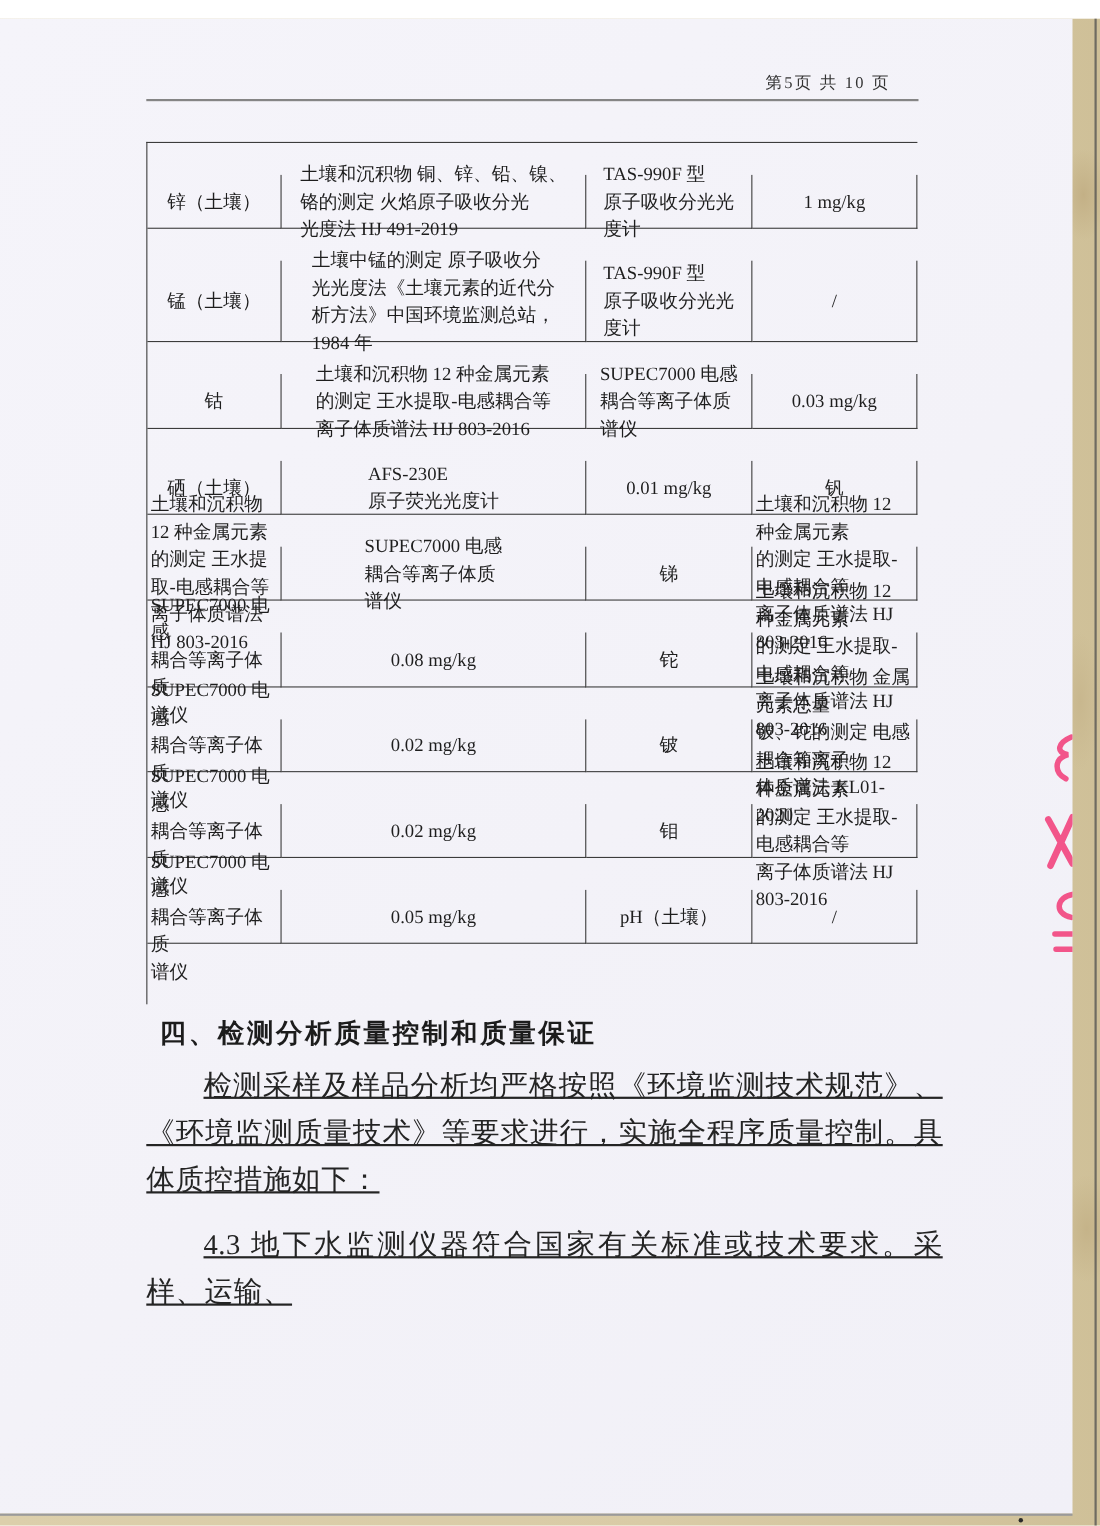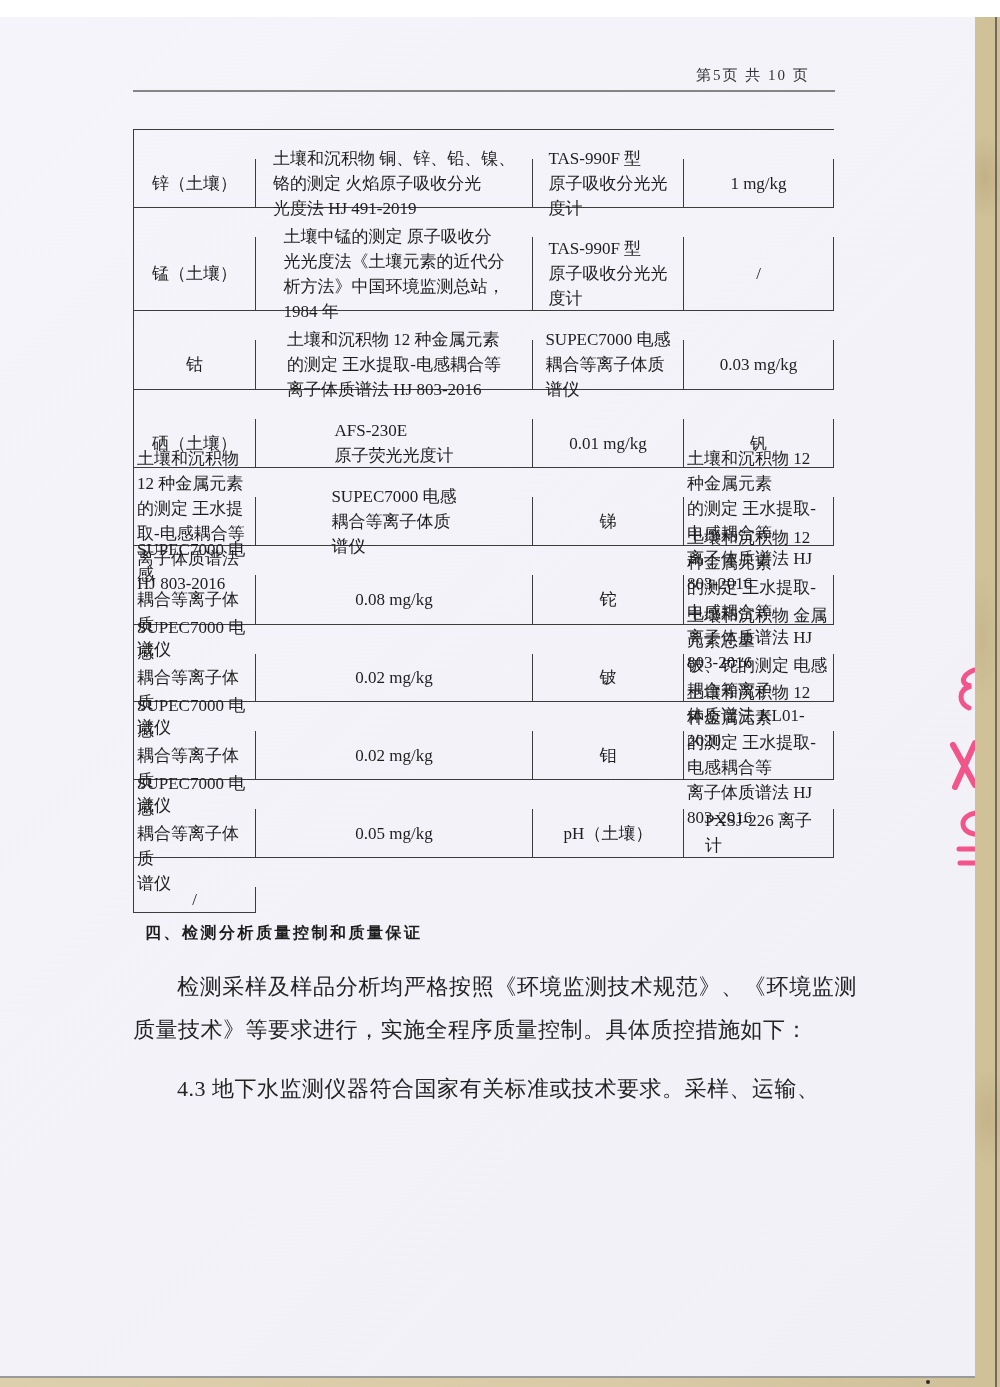--- a/index.html
+++ b/index.html
@@ -174,8 +174,6 @@
       <div class="cell">0.05 mg/kg</div>
 
       <div class="cell">pH（土壤）</div>
-      <div class="cell">PXSJ-226 离子
-计</div>
       <div class="cell">/</div>
     </div>
 

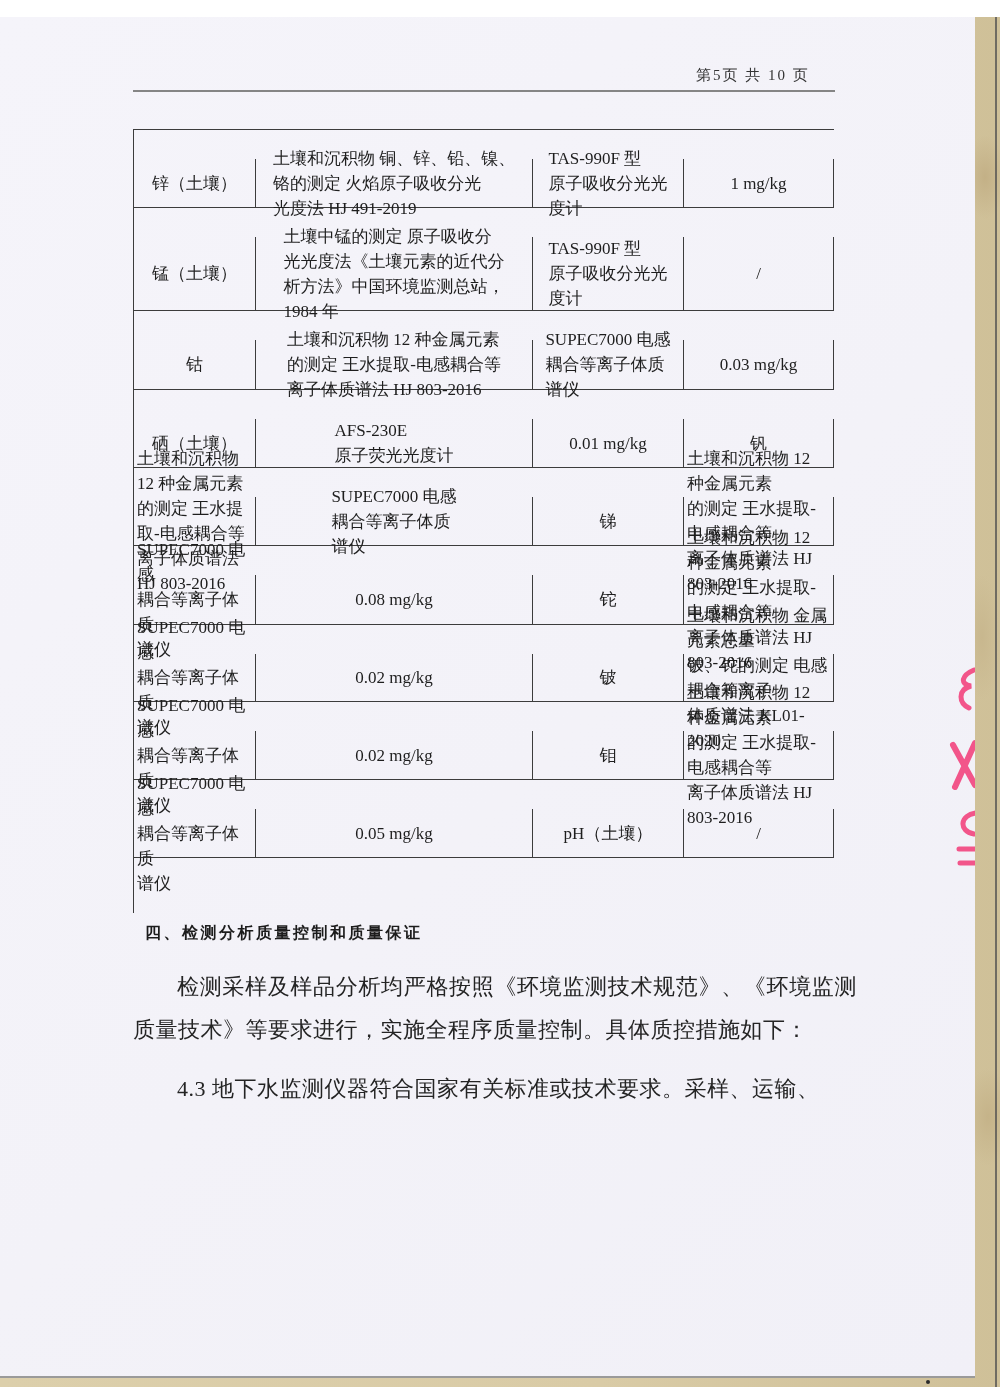--- a/index.html
+++ b/index.html
@@ -62,7 +62,7 @@
   .section-heading {
     position:absolute; left:145px; top:906px;
     font-family:"Liberation Sans","DejaVu Sans",sans-serif;
-    font-weight:bold; font-size:16px; letter-spacing:2.5px; color:#1c1c1c;
+    font-weight:bold; font-size:24px; letter-spacing:2.5px; color:#1c1c1c;
   }
   .bodytext {
     position:absolute; left:133px; top:948px; width:724px;

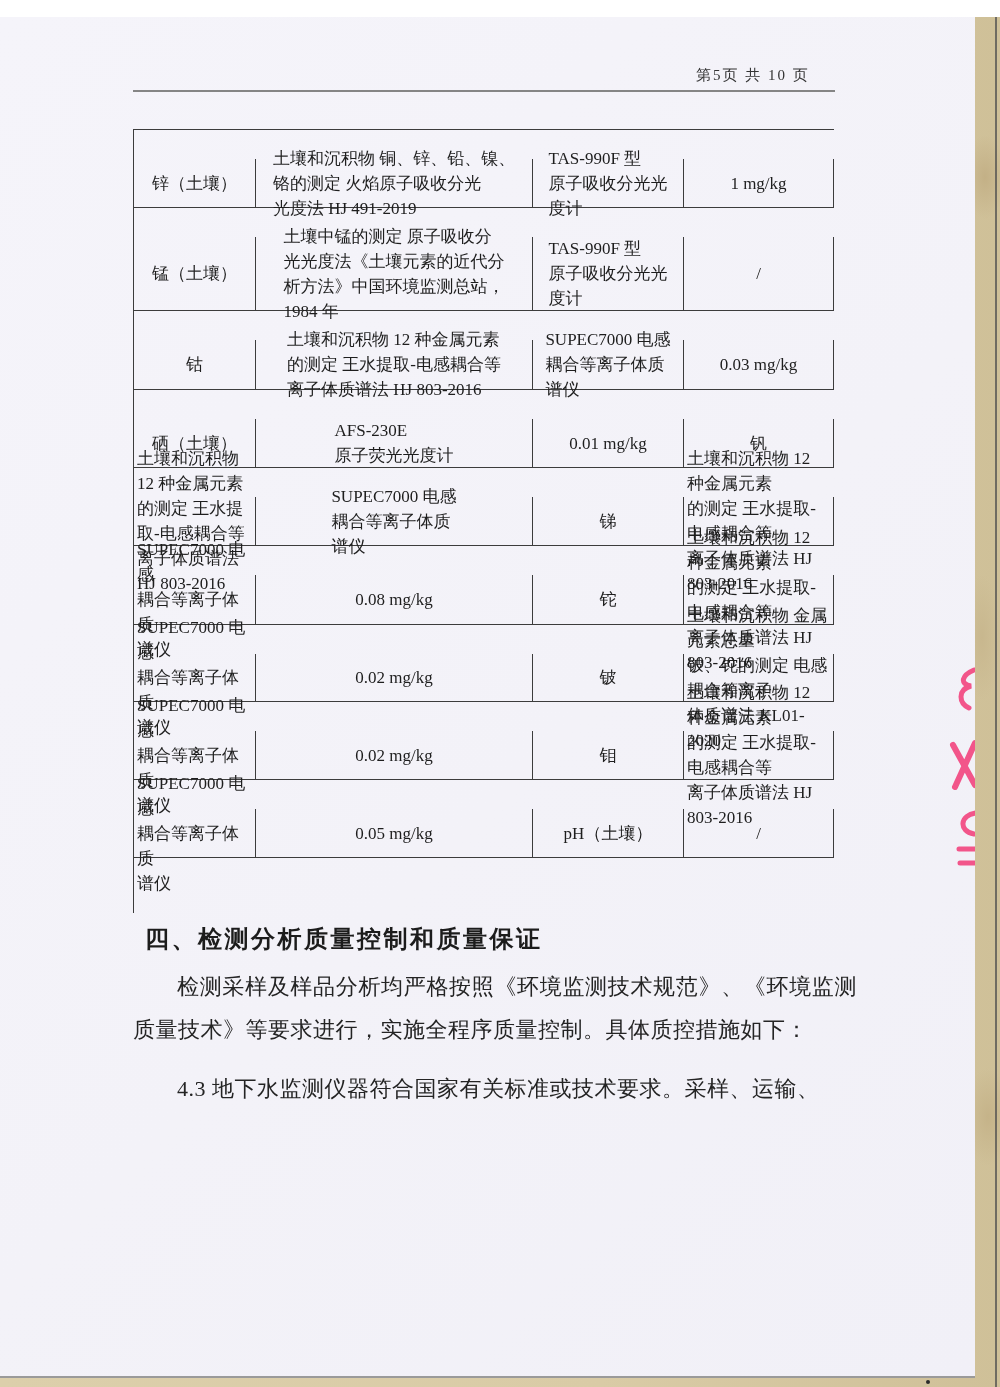--- a/index.html
+++ b/index.html
@@ -66,8 +66,8 @@
   }
   .bodytext {
     position:absolute; left:133px; top:948px; width:724px;
-    font-size:22px; line-height:43px; letter-spacing:0.5px;
-    text-align:justify; color:#242424;
+    font-size:26px; line-height:43px; letter-spacing:0.5px;
+    text-align:justify; color:#242424;text-decoration:underline;
   }
   .bodytext p { text-indent:2em; margin:0; }
   .bodytext p.gap { margin-top:16px; }

